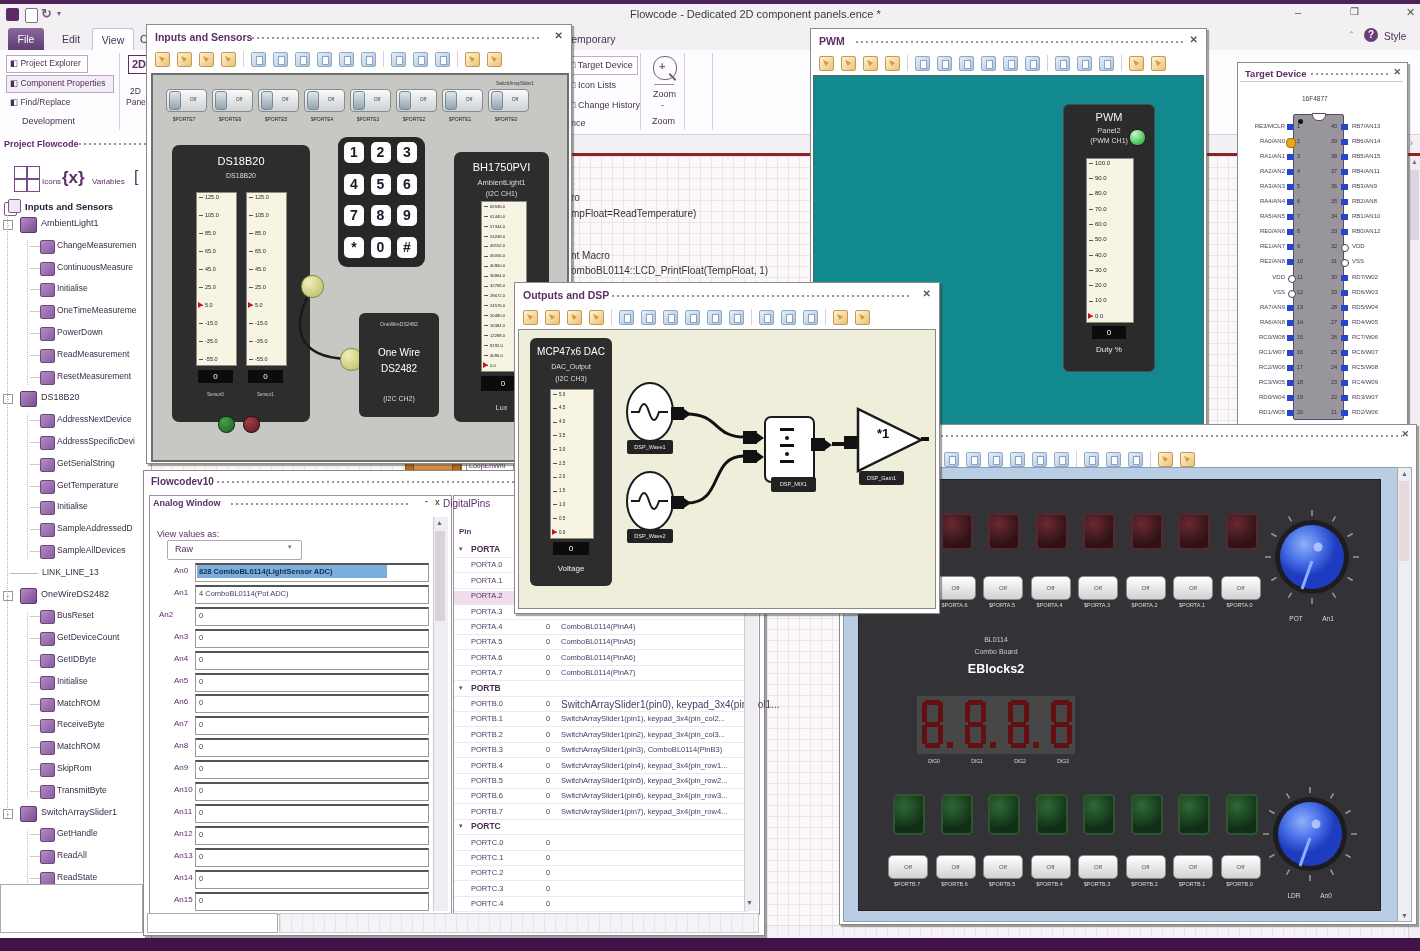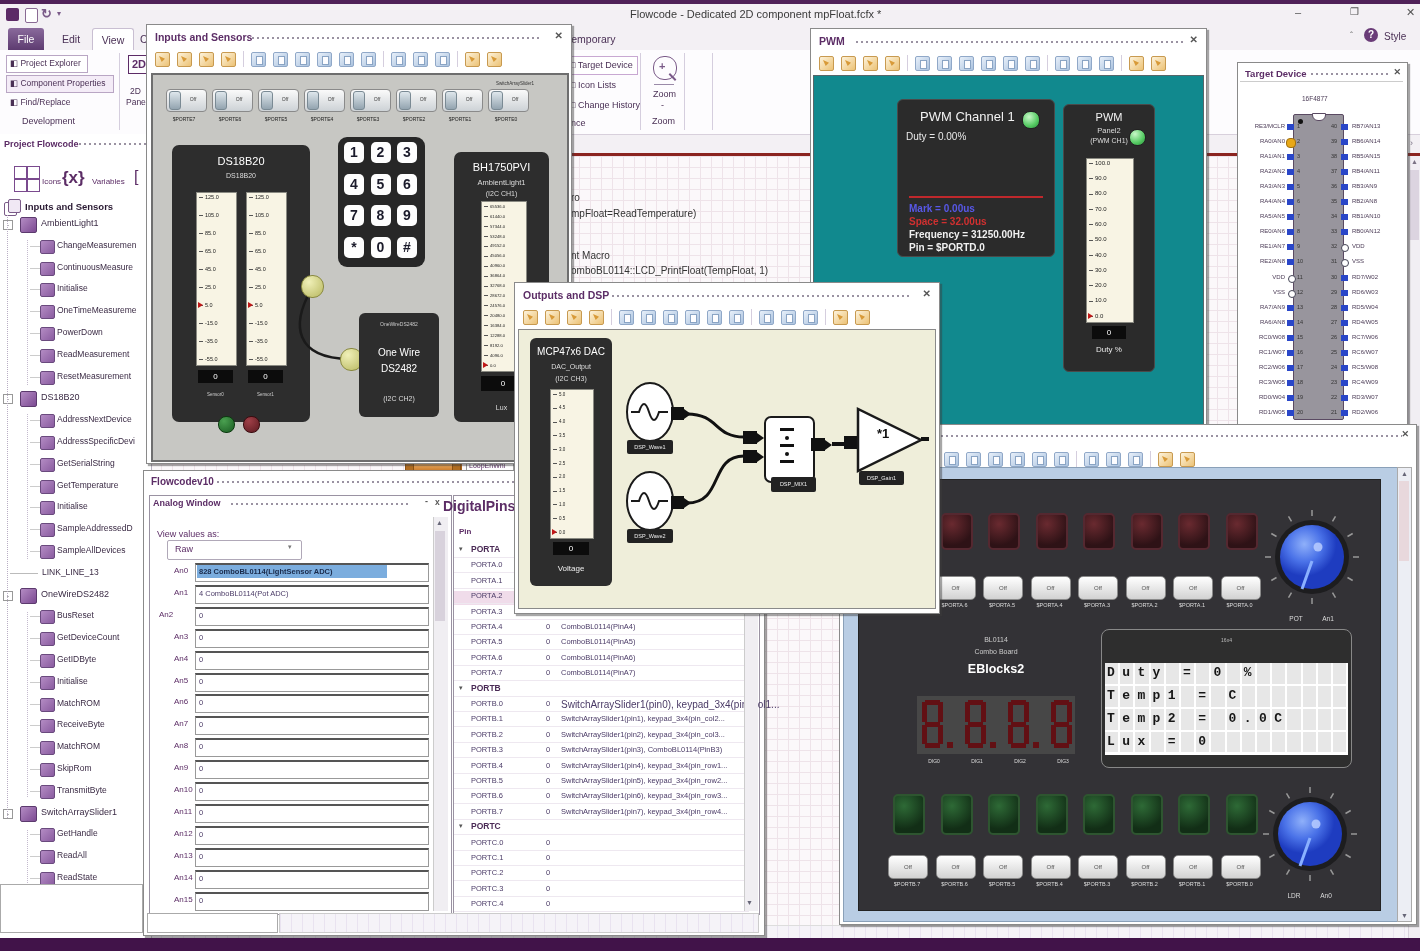--- a/index.html
+++ b/index.html
@@ -33,7 +33,7 @@
 <div class="abs" style="left:25px;top:8px;width:11px;height:13px;border:1.5px solid #8a6a94;border-radius:2px;background:#fff"></div>
 <div class="tx" style="left:41px;top:6px;color:#7a5a88;font-size:13px;font-weight:bold">↻</div>
 <div class="tx" style="left:57px;top:9px;color:#7a5a88;font-size:8px">▾</div>
-<div class="tx" style="left:630px;top:8px;color:#3a3a3a;font-size:11px">Flowcode - Dedicated 2D component mpFloat.fcfx *</div>
+<div class="tx" style="left:630px;top:8px;color:#3a3a3a;font-size:11px">Flowcode - Dedicated 2D component panels.ence *</div>
 <div class="tx" style="left:1295px;top:6px;color:#555;font-size:11px">–</div>
 <div class="tx" style="left:1350px;top:6px;color:#555;font-size:10px">❐</div>
 <div class="tx" style="left:1406px;top:6px;color:#555;font-size:11px">✕</div>

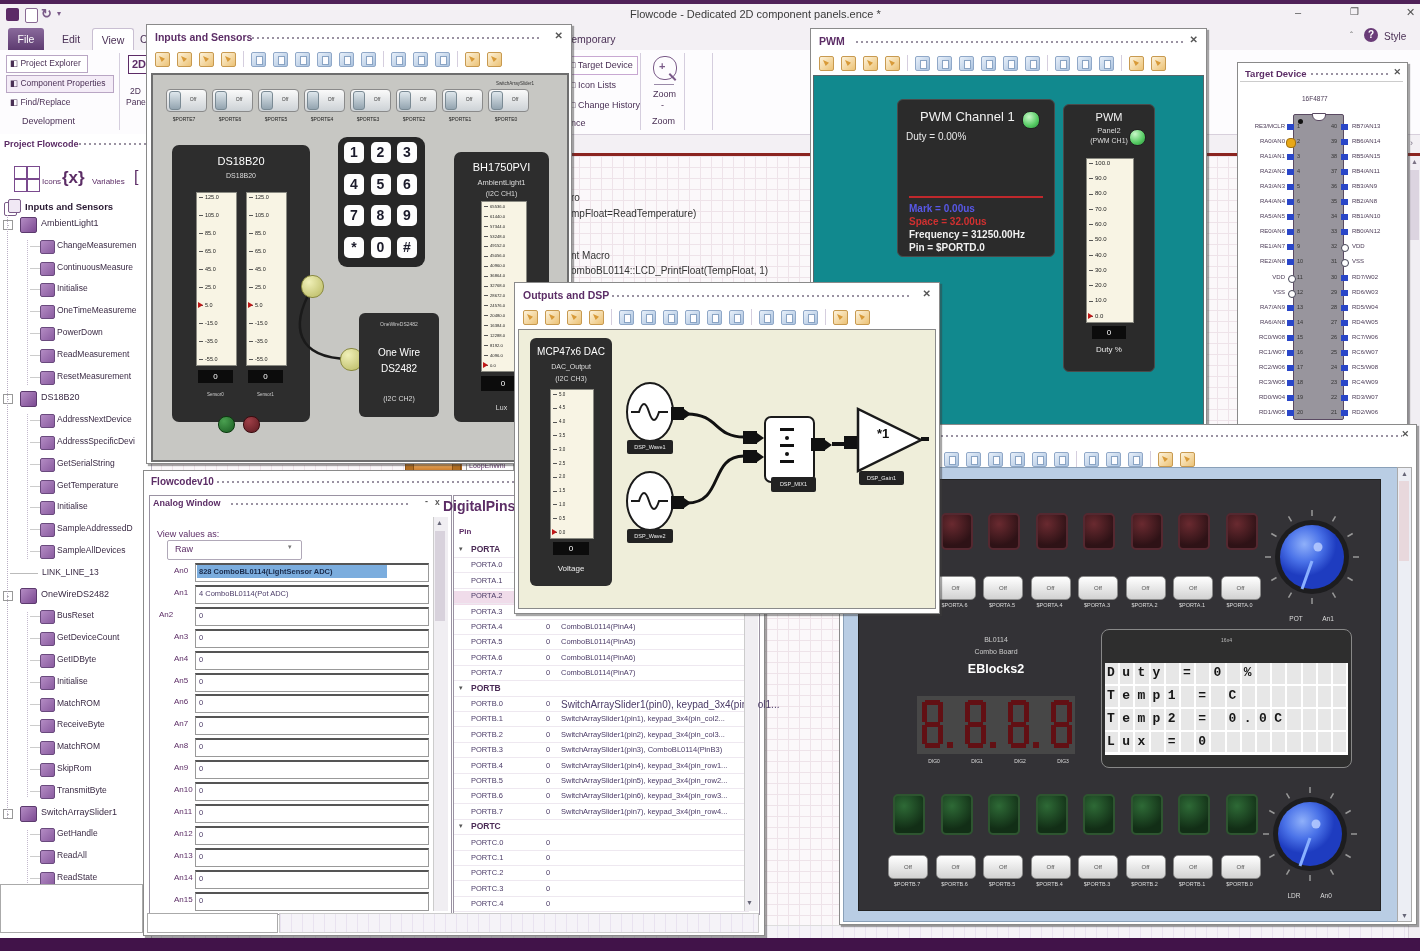--- a/index.html
+++ b/index.html
@@ -235,16 +235,6 @@
         <div class="sep" style="left:310px;top:26px;height:16px"></div>
       </div>
  <div class="abs" style="left:2px;top:46px;width:389px;height:350px;background:#11898e;border:1px solid #56666a">
-   <div class="abs" style="left:83px;top:23px;width:156px;height:156px;background:#2b2b2b;border:1px solid #4a4a4a;border-radius:6px">
-     <div class="tx" style="left:22px;top:9px;color:#f2f2f2;font-size:13px">PWM Channel 1</div>
-     <div class="abs" style="left:124px;top:11px;width:16px;height:16px;border-radius:8px;background:radial-gradient(circle at 6px 5px,#c8f8c8,#54ca62 60%,#2a8a3a);border:1px solid #222"></div>
-     <div class="tx" style="left:8px;top:31px;color:#e8e8e8;font-size:10px">Duty = 0.00%</div>
-     <div class="abs" style="left:11px;top:96px;width:134px;height:2px;background:#c0282c"></div>
-     <div class="tx" style="left:11px;top:103px;color:#5858e8;font-size:10px;font-weight:bold">Mark = 0.00us</div>
-     <div class="tx" style="left:11px;top:116px;color:#d03030;font-size:10px;font-weight:bold">Space = 32.00us</div>
-     <div class="tx" style="left:11px;top:129px;color:#f0f0f0;font-size:10px;font-weight:bold">Frequency = 31250.00Hz</div>
-     <div class="tx" style="left:11px;top:142px;color:#f0f0f0;font-size:10px;font-weight:bold">Pin = $PORTD.0</div>
-   </div>
    <div class="abs" style="left:249px;top:28px;width:90px;height:266px;background:#2b2b2b;border:1px solid #4a4a4a;border-radius:6px">
      <div class="abs" style="left:0;right:0;top:6px;color:#f2f2f2;font-size:11px;text-align:center">PWM</div>
      <div class="abs" style="left:0;right:0;top:21px;color:#ddd;font-size:7.5px;text-align:center">Panel2</div>

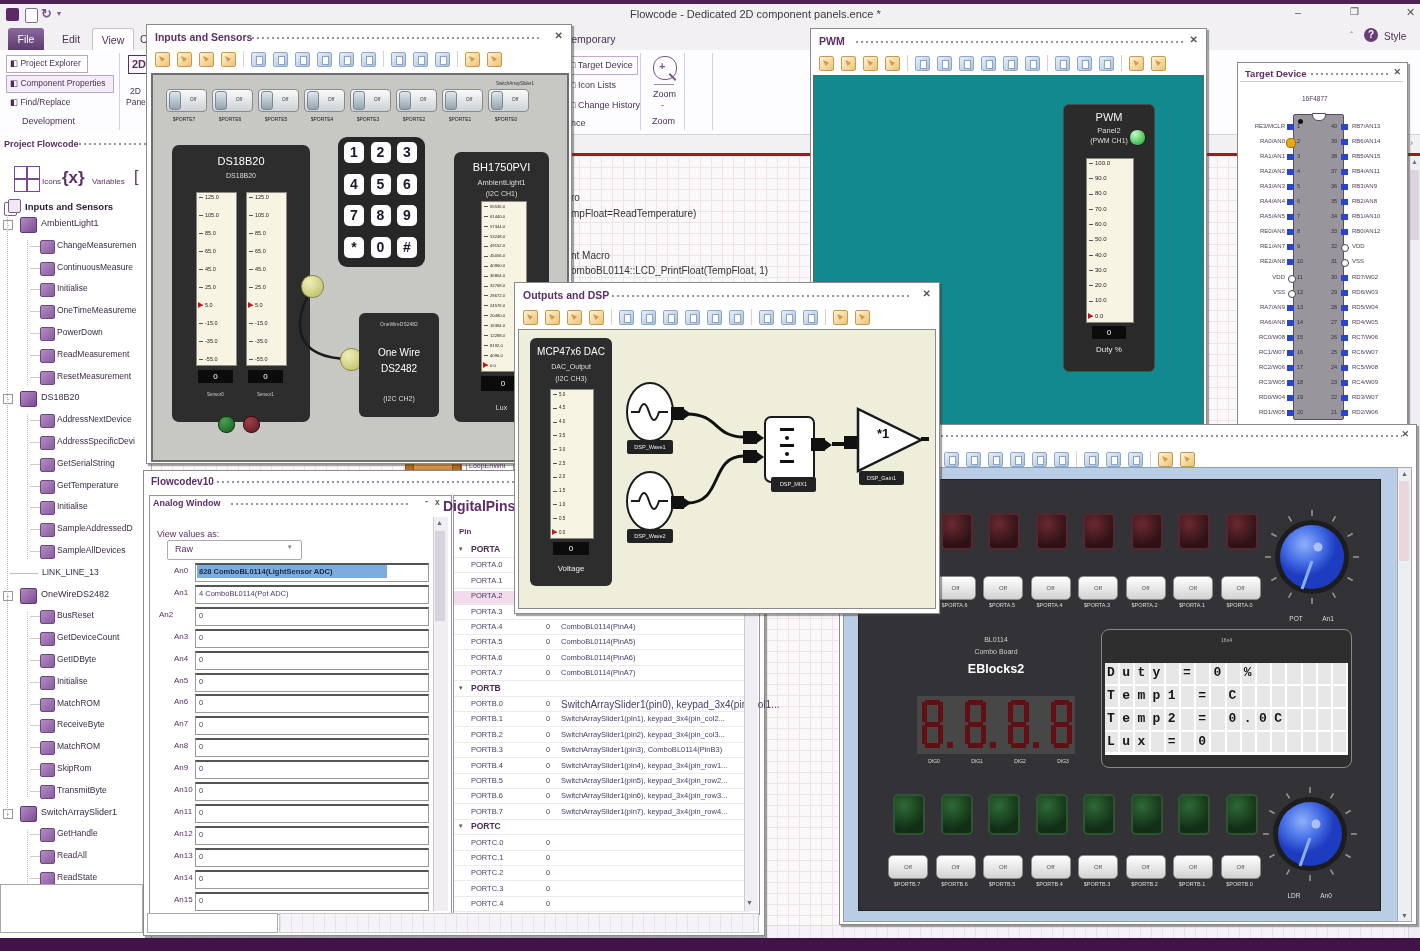--- a/index.html
+++ b/index.html
@@ -674,7 +674,7 @@
       </div>
  <div id="digitalwin">
         <div class="abs" style="left:309px;top:24px;width:305px;height:418px;background:#fff;border:1px solid #9a92a2"></div>
-        <div class="tx" style="left:299px;top:27px;color:#5c2d66;font-size:14px;font-weight:bold">DigitalPins</div>
+        <div class="tx" style="left:299px;top:27px;color:#5c2d66;font-size:10px;font-weight:normal">DigitalPins</div>
         <div class="dots" style="left:370px;top:31px;width:235px"></div>
         <div class="tx" style="left:315px;top:56px;color:#5c2d66;font-size:8px;font-weight:bold">Pin</div>
         <div class="abs" style="left:310px;top:86px;width:295px;height:1px;background:#eee8f0"></div>

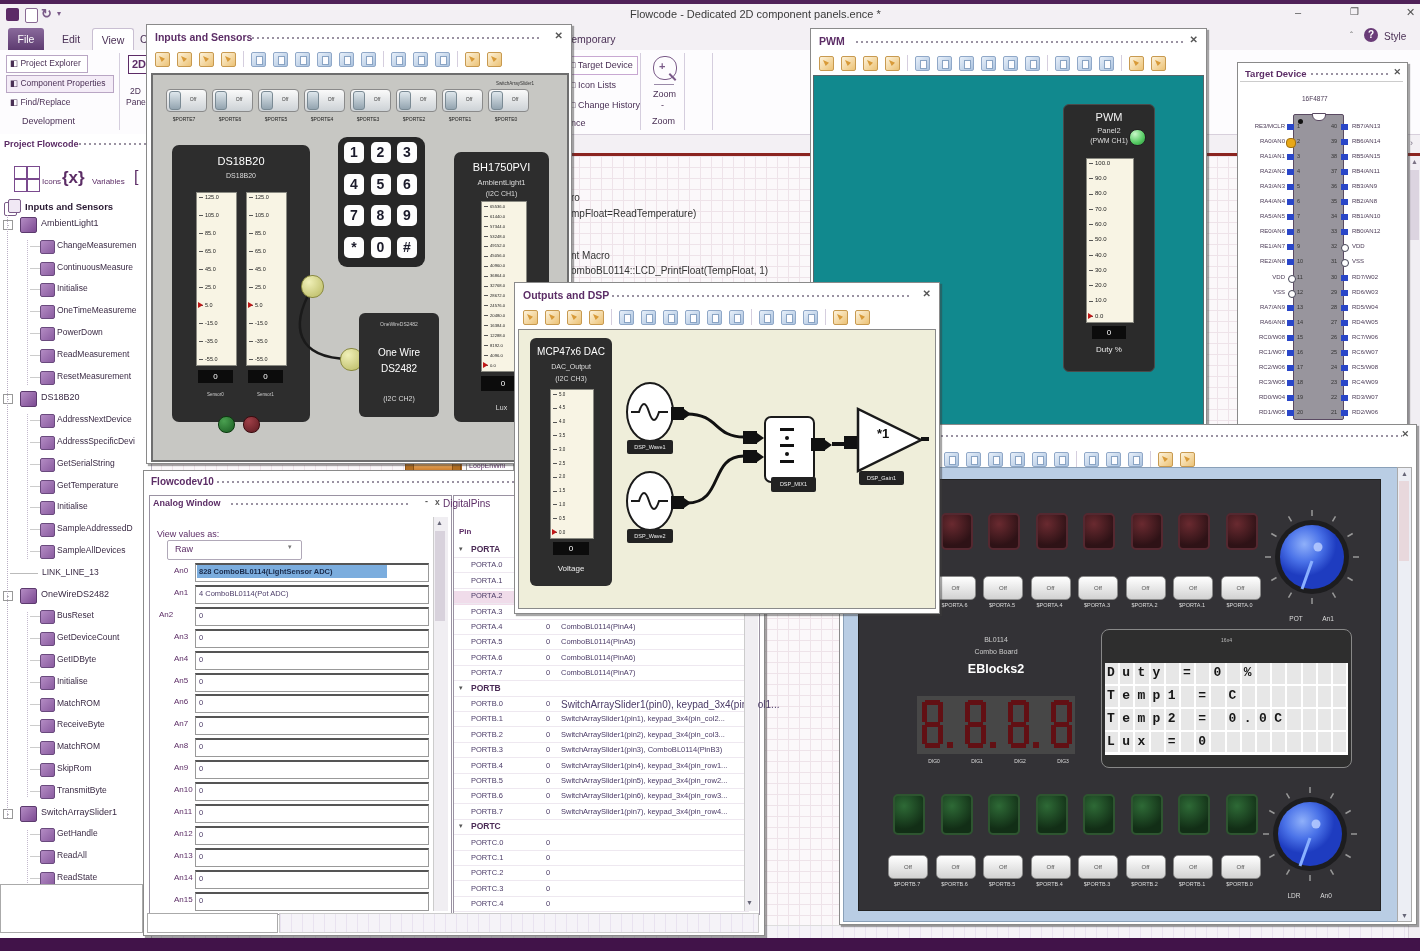--- a/index.html
+++ b/index.html
@@ -883,17 +883,6 @@
               <rect x="159" y="46" width="6" height="6" fill="#621014"></rect>
             </svg><div class="blab" style="left:-1px;top:62px;width:36px;font-size:5px">DIG0</div><div class="blab" style="left:42px;top:62px;width:36px;font-size:5px">DIG1</div><div class="blab" style="left:85px;top:62px;width:36px;font-size:5px">DIG2</div><div class="blab" style="left:128px;top:62px;width:36px;font-size:5px">DIG3</div></div>
 
-     <div class="abs" style="left:242px;top:149px;width:249px;height:137px;background:#2e2e2e;border:1.5px solid #888;border-radius:8px">
-        <div class="abs" style="left:0;right:0;top:7px;text-align:center;color:#bbb;font-size:5px">16x4</div>
-        <div class="abs" style="left:3px;top:33px;width:243px;height:92px;background:#fff" id="lcd">
-              <div class="abs" style="left:0;top:0;width:243px;height:92px;background-image:repeating-linear-gradient(90deg,#e7e7e7 0 13.2px,#fff 13.2px 15.2px),repeating-linear-gradient(#00000000 0 2px,#00000000 2px 20.8px,#ffffff 20.8px 22.8px)"></div>
-              <div class="abs" style="left:0;top:0;width:243px;height:92px;background-image:repeating-linear-gradient(#ffffff00 0 20.8px,#ffffff 20.8px 22.9px)"></div>
-              <div class="tx" style="left:2px;top:2px;color:#161616;font-size:13px;font-weight:bold;font-family:'Liberation Mono',monospace;letter-spacing:7.4px">Duty = 0 %</div>
-              <div class="tx" style="left:2px;top:24.9px;color:#161616;font-size:13px;font-weight:bold;font-family:'Liberation Mono',monospace;letter-spacing:7.4px">Temp1 = C</div>
-              <div class="tx" style="left:2px;top:47.8px;color:#161616;font-size:13px;font-weight:bold;font-family:'Liberation Mono',monospace;letter-spacing:7.4px">Temp2 = 0.0C</div>
-              <div class="tx" style="left:2px;top:70.69999999999999px;color:#161616;font-size:13px;font-weight:bold;font-family:'Liberation Mono',monospace;letter-spacing:7.4px">Lux = 0</div>
-            </div>
-     </div>
      <div id="knobs">
             <svg class="abs" style="left:403px;top:27px" width="100" height="100" viewBox="0 0 100 100">
               <line x1="91" y1="50" x2="97" y2="50" stroke="#999" stroke-width="1.5"></line>

